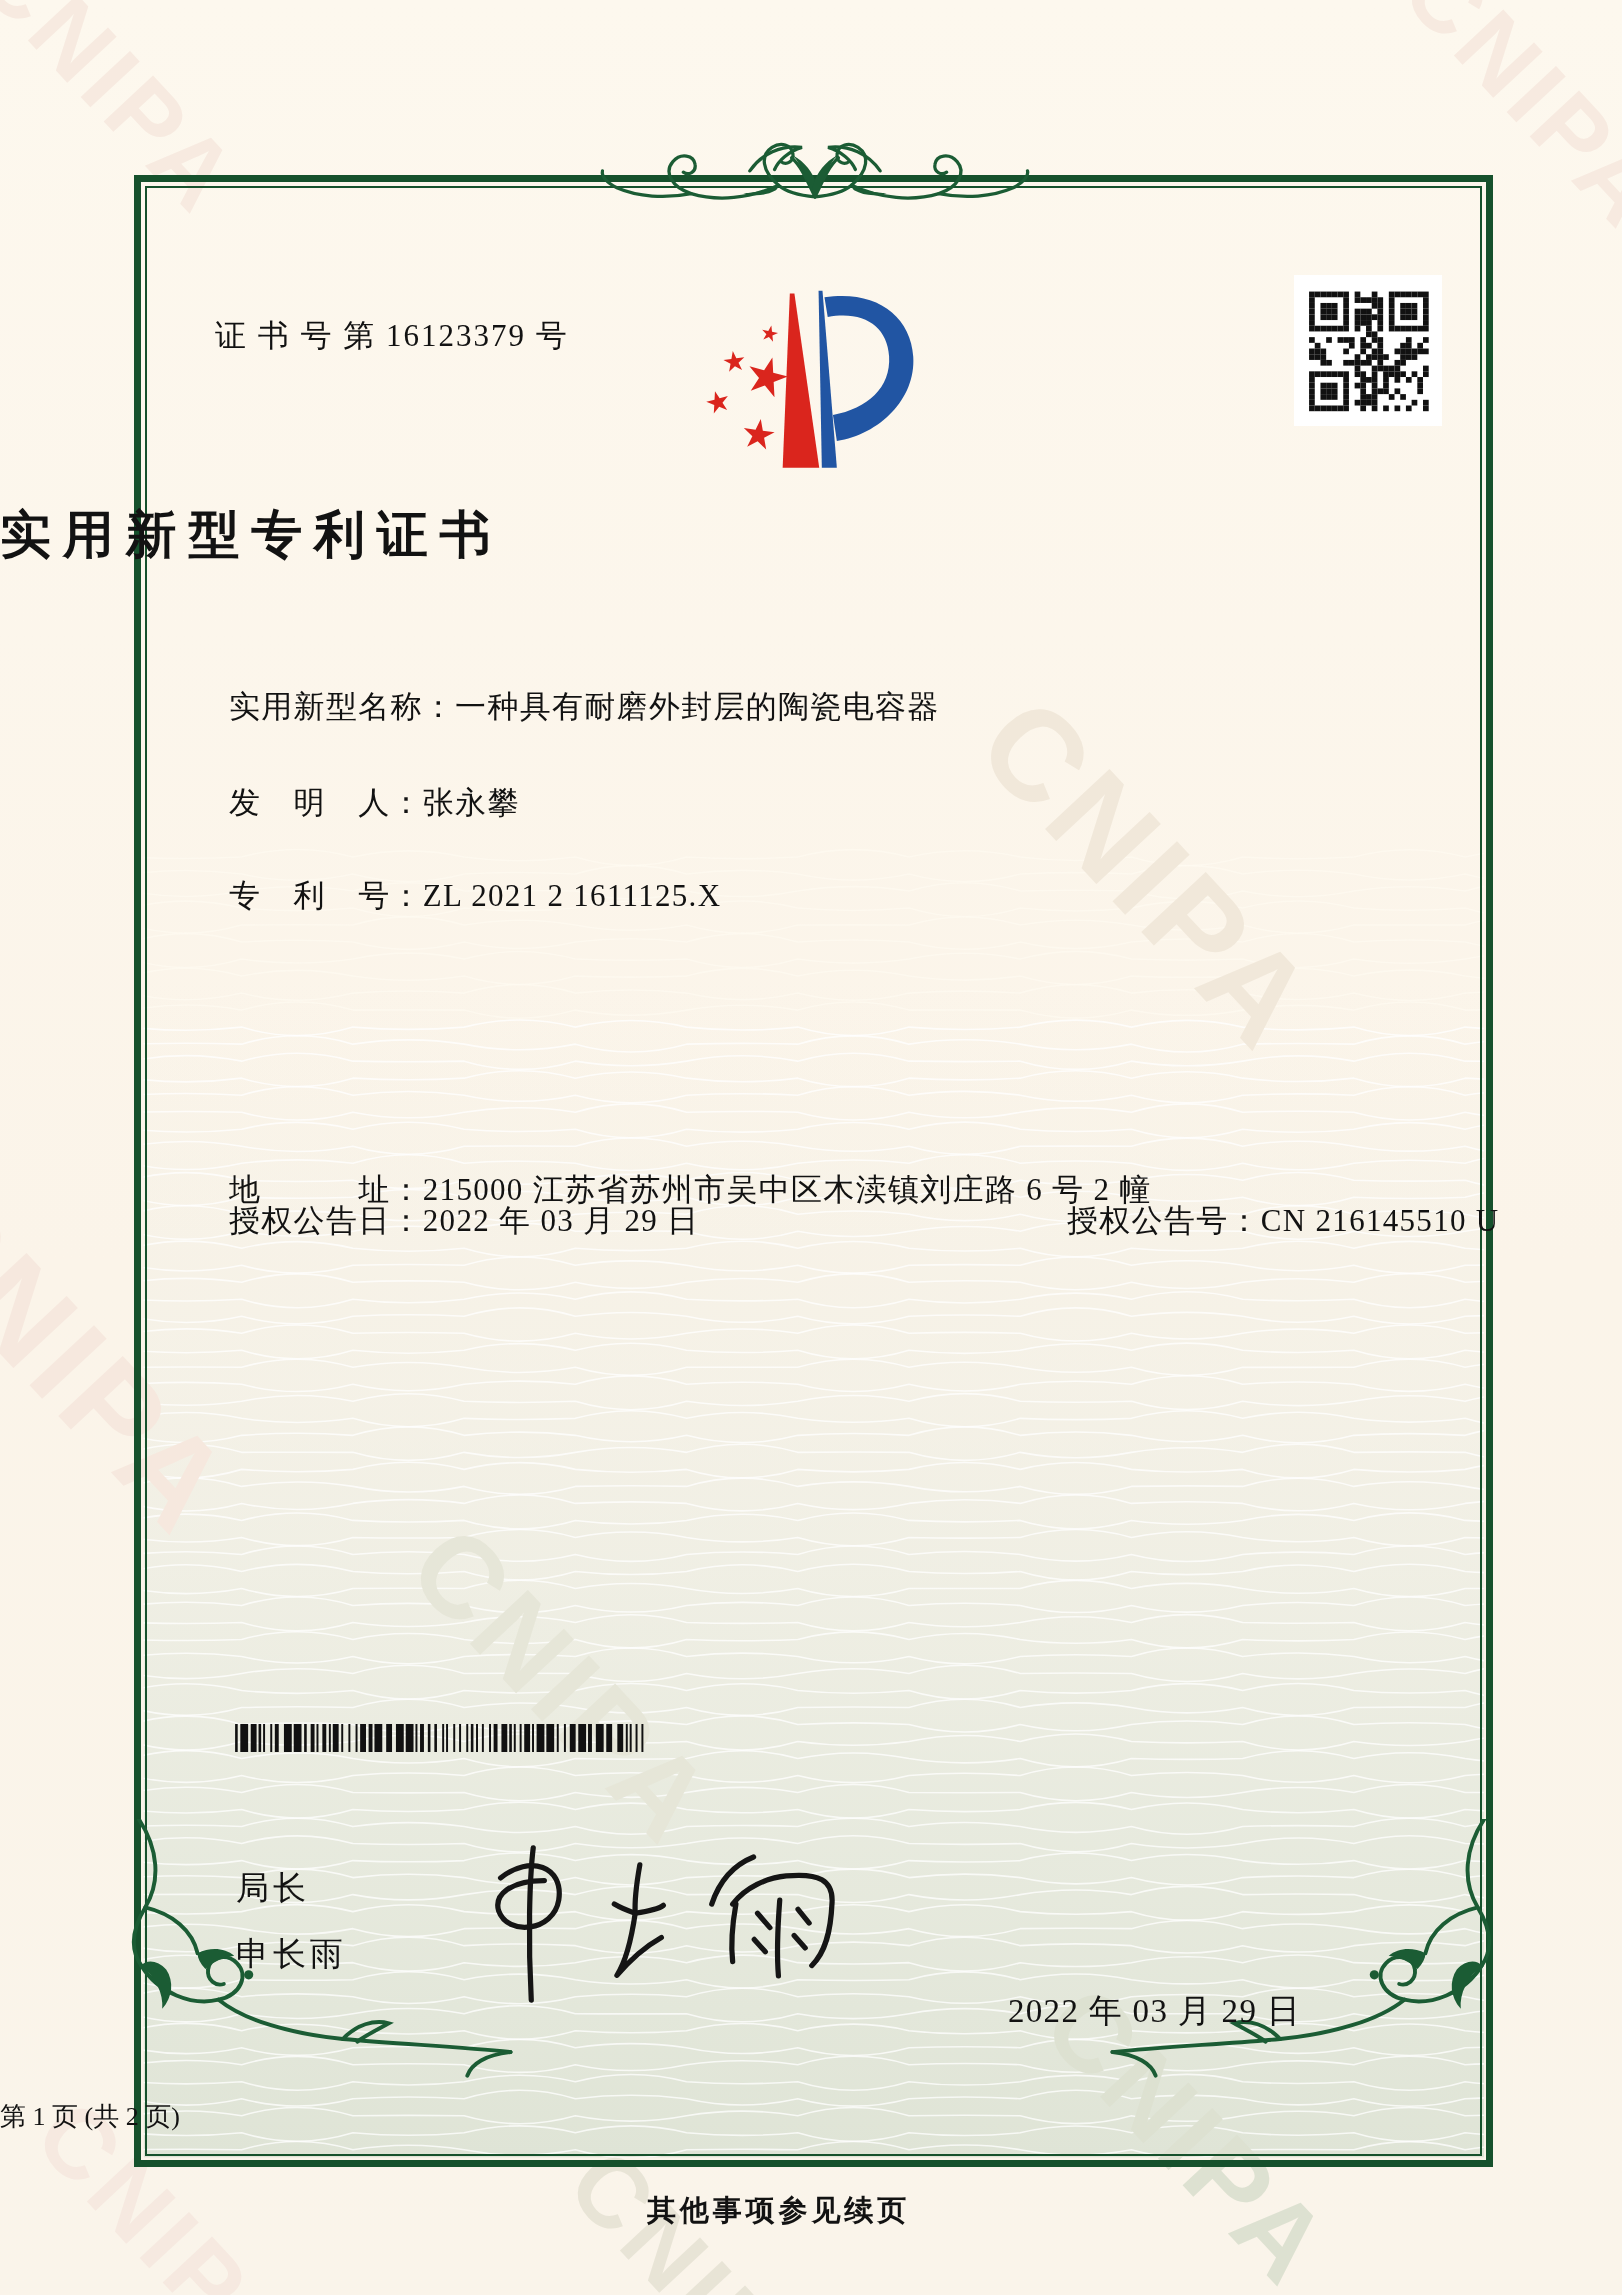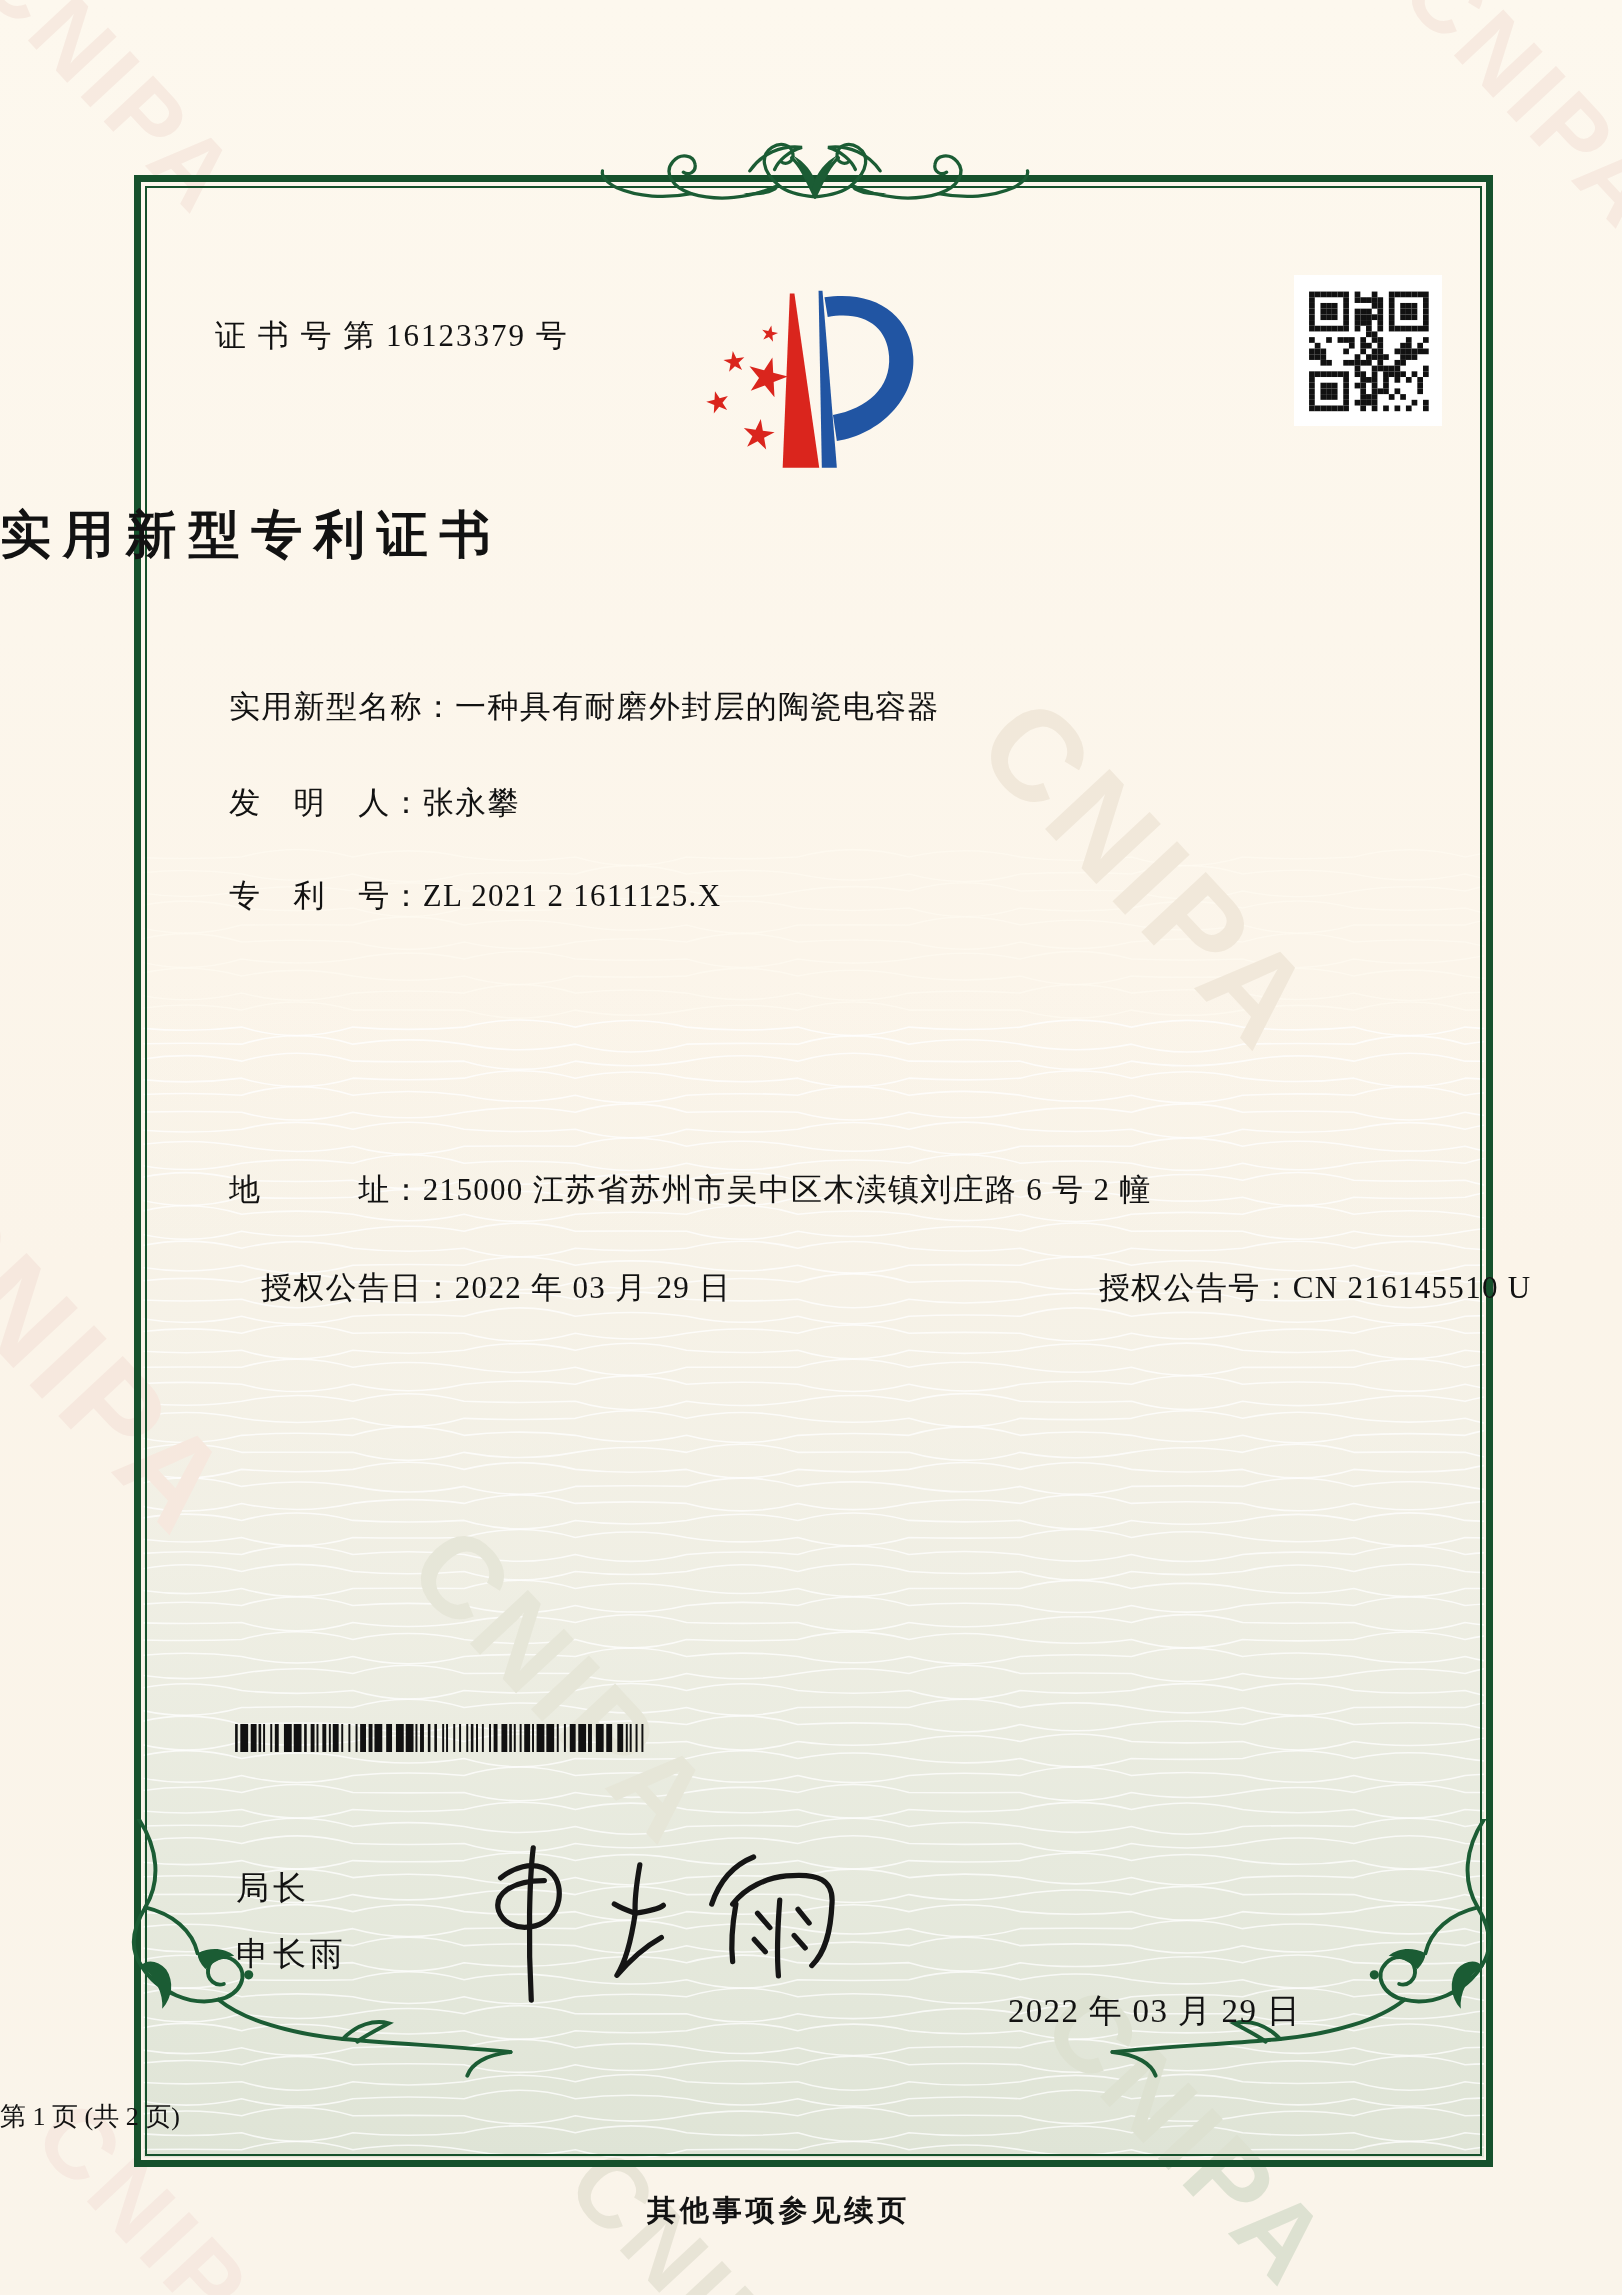--- a/index.html
+++ b/index.html
@@ -460,7 +460,7 @@
     <div class="frow" style="top:1169px;">
       <span class="lbl">地　　　址：</span><span class="val">215000 江苏省苏州市吴中区木渎镇刘庄路 6 号 2 幢</span>
     </div>
-    <div class="frow" style="top:1267px;width:1184px;margin-left:32px;">
+    <div class="frow" style="top:1200px;width:1184px;">
       <span class="lbl">授权公告日：</span><span class="val">2022 年 03 月 29 日</span>
       <span class="grant2">
         <span class="lbl">授权公告号：</span><span class="val">CN 216145510 U</span>

